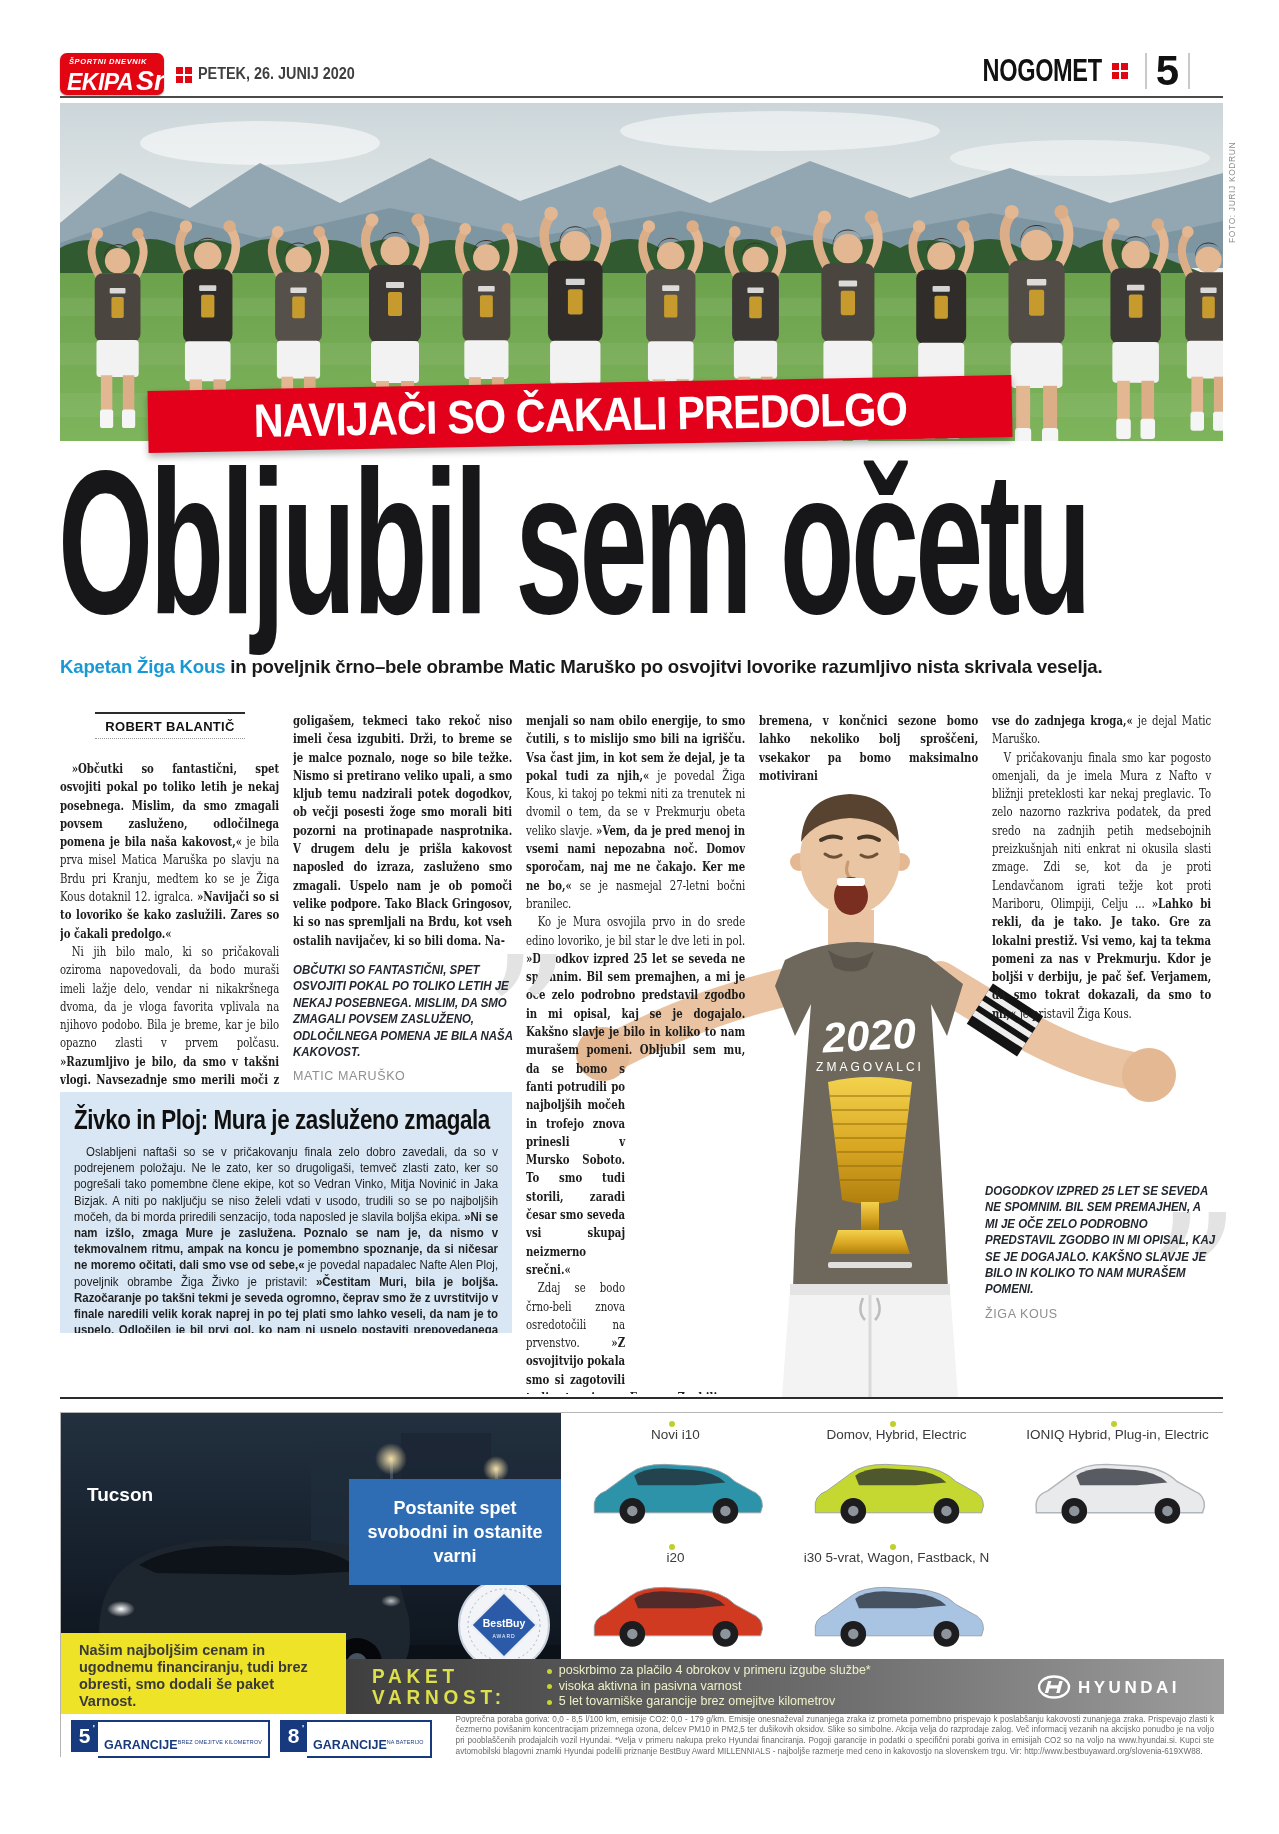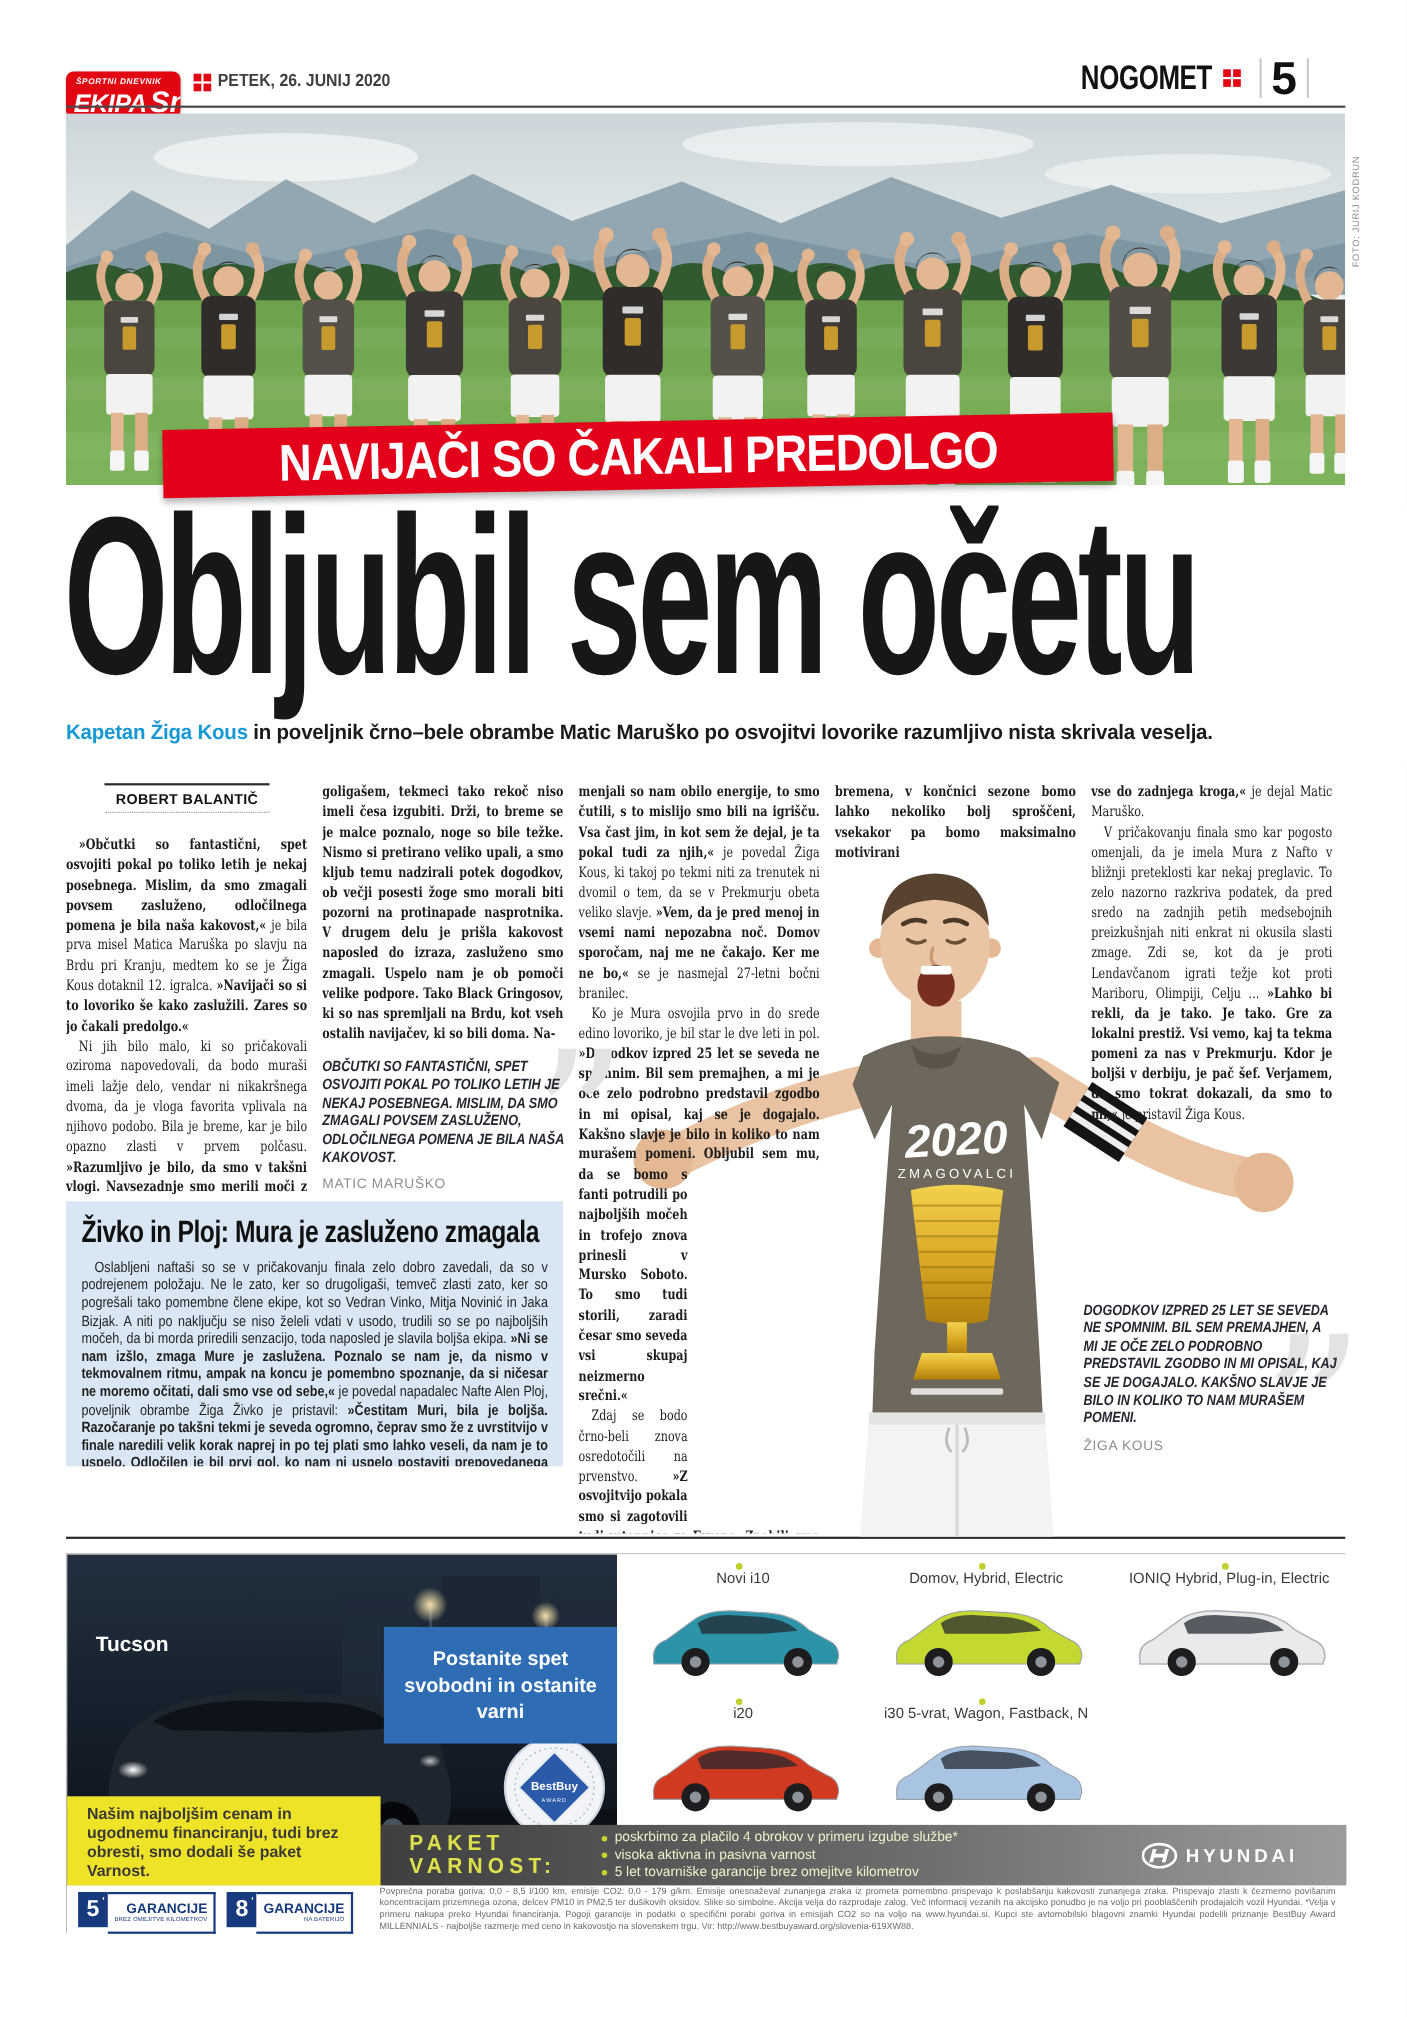--- a/index.html
+++ b/index.html
@@ -8,7 +8,7 @@
   
   .masthead{position:absolute;left:60px;top:55px;width:1163px;height:42px;}
   .logo{position:absolute;left:0;top:-2px;width:104px;height:42px;background:#e20613;border-radius:7px;
-        box-shadow:0 1px 2px rgba(0,0,0,.35);color:#fff;overflow:hidden;margin-top:12px;}
+        box-shadow:0 1px 2px rgba(0,0,0,.35);color:#fff;overflow:hidden;}
   .logo-tag{font-size:7.5px;font-weight:bold;font-style:italic;letter-spacing:.6px;padding:4px 0 0 9px;white-space:nowrap;}
   .logo-row{display:flex;align-items:baseline;padding-left:7px;margin-top:0px;}
   .logo-ekipa{font-style:italic;font-weight:900;font-size:23px;letter-spacing:-.5px;}

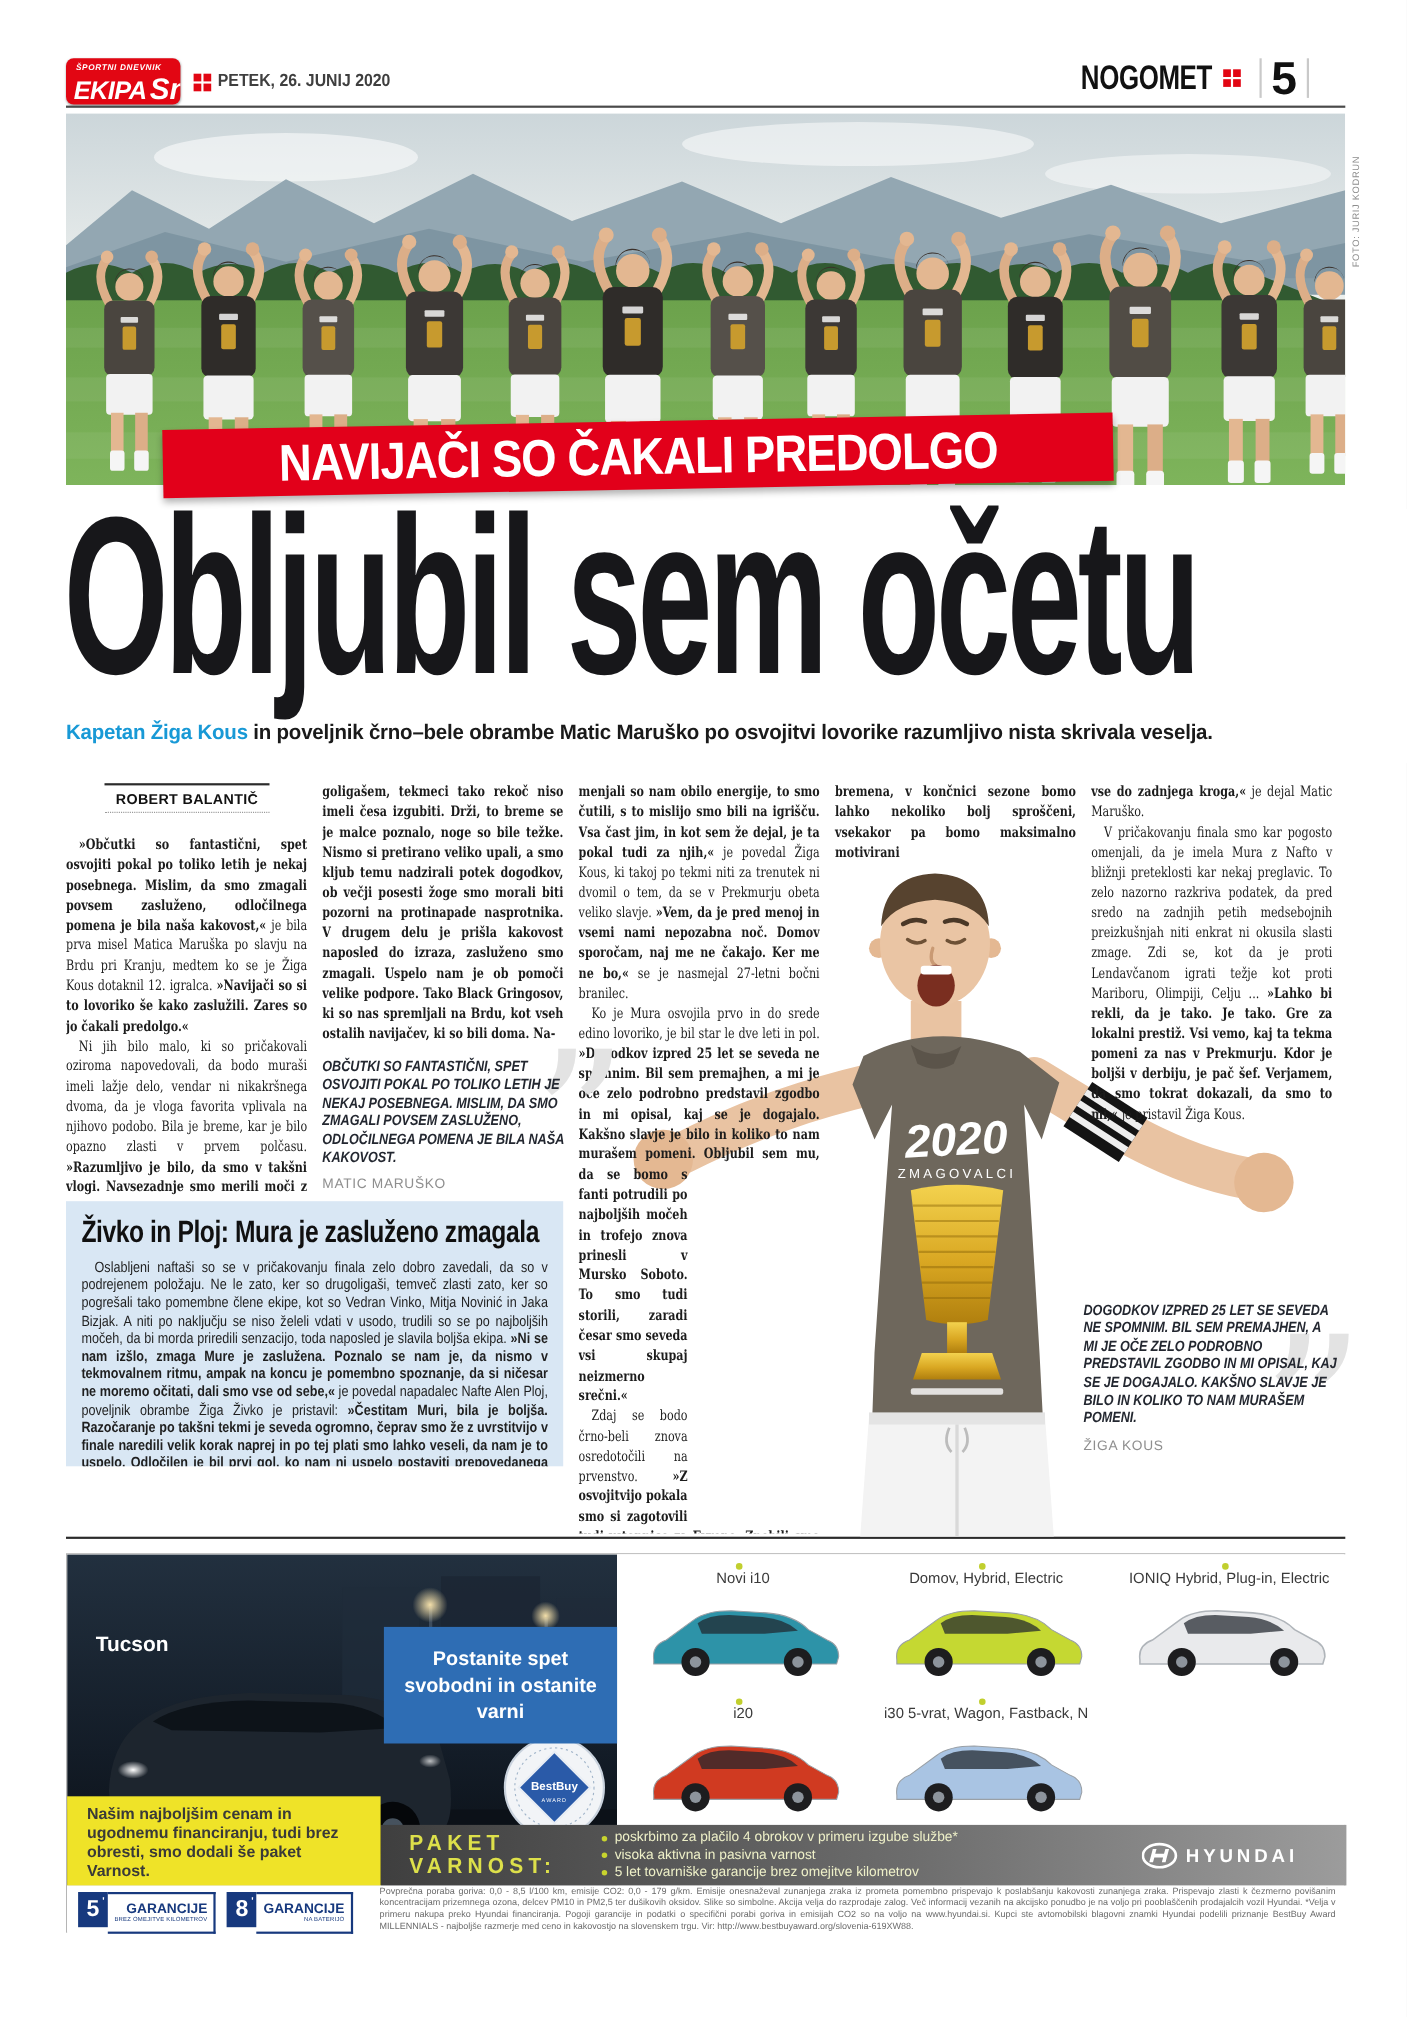--- a/index.html
+++ b/index.html
@@ -107,8 +107,8 @@
   .badge-num{background:#17397e;color:#fff;font-weight:900;font-size:21px;width:27px;display:flex;
              align-items:center;justify-content:center;position:relative;}
   .badge-apo{font-size:9px;position:absolute;top:3px;right:3px;font-weight:bold;}
-  .badge-body{border:2px solid #17397e;border-left:none;display:flex;flex-direction:column;justify-content:center;
-              padding:17px 6px;box-sizing:border-box;align-items:flex-end;}
+  .badge-body{border:2px solid #17397e;border-left:none;display:flex;flex-direction:row;justify-content:center;
+              padding:17px 6px;box-sizing:border-box;}
   .badge-label{color:#17397e;font-weight:900;font-size:12.5px;line-height:13px;}
   .badge-sub{color:#17397e;font-size:5.4px;letter-spacing:.2px;line-height:7px;}
   .fine{flex:1;font-size:8.2px;line-height:10.6px;color:#6b6b6b;text-align:justify;}

